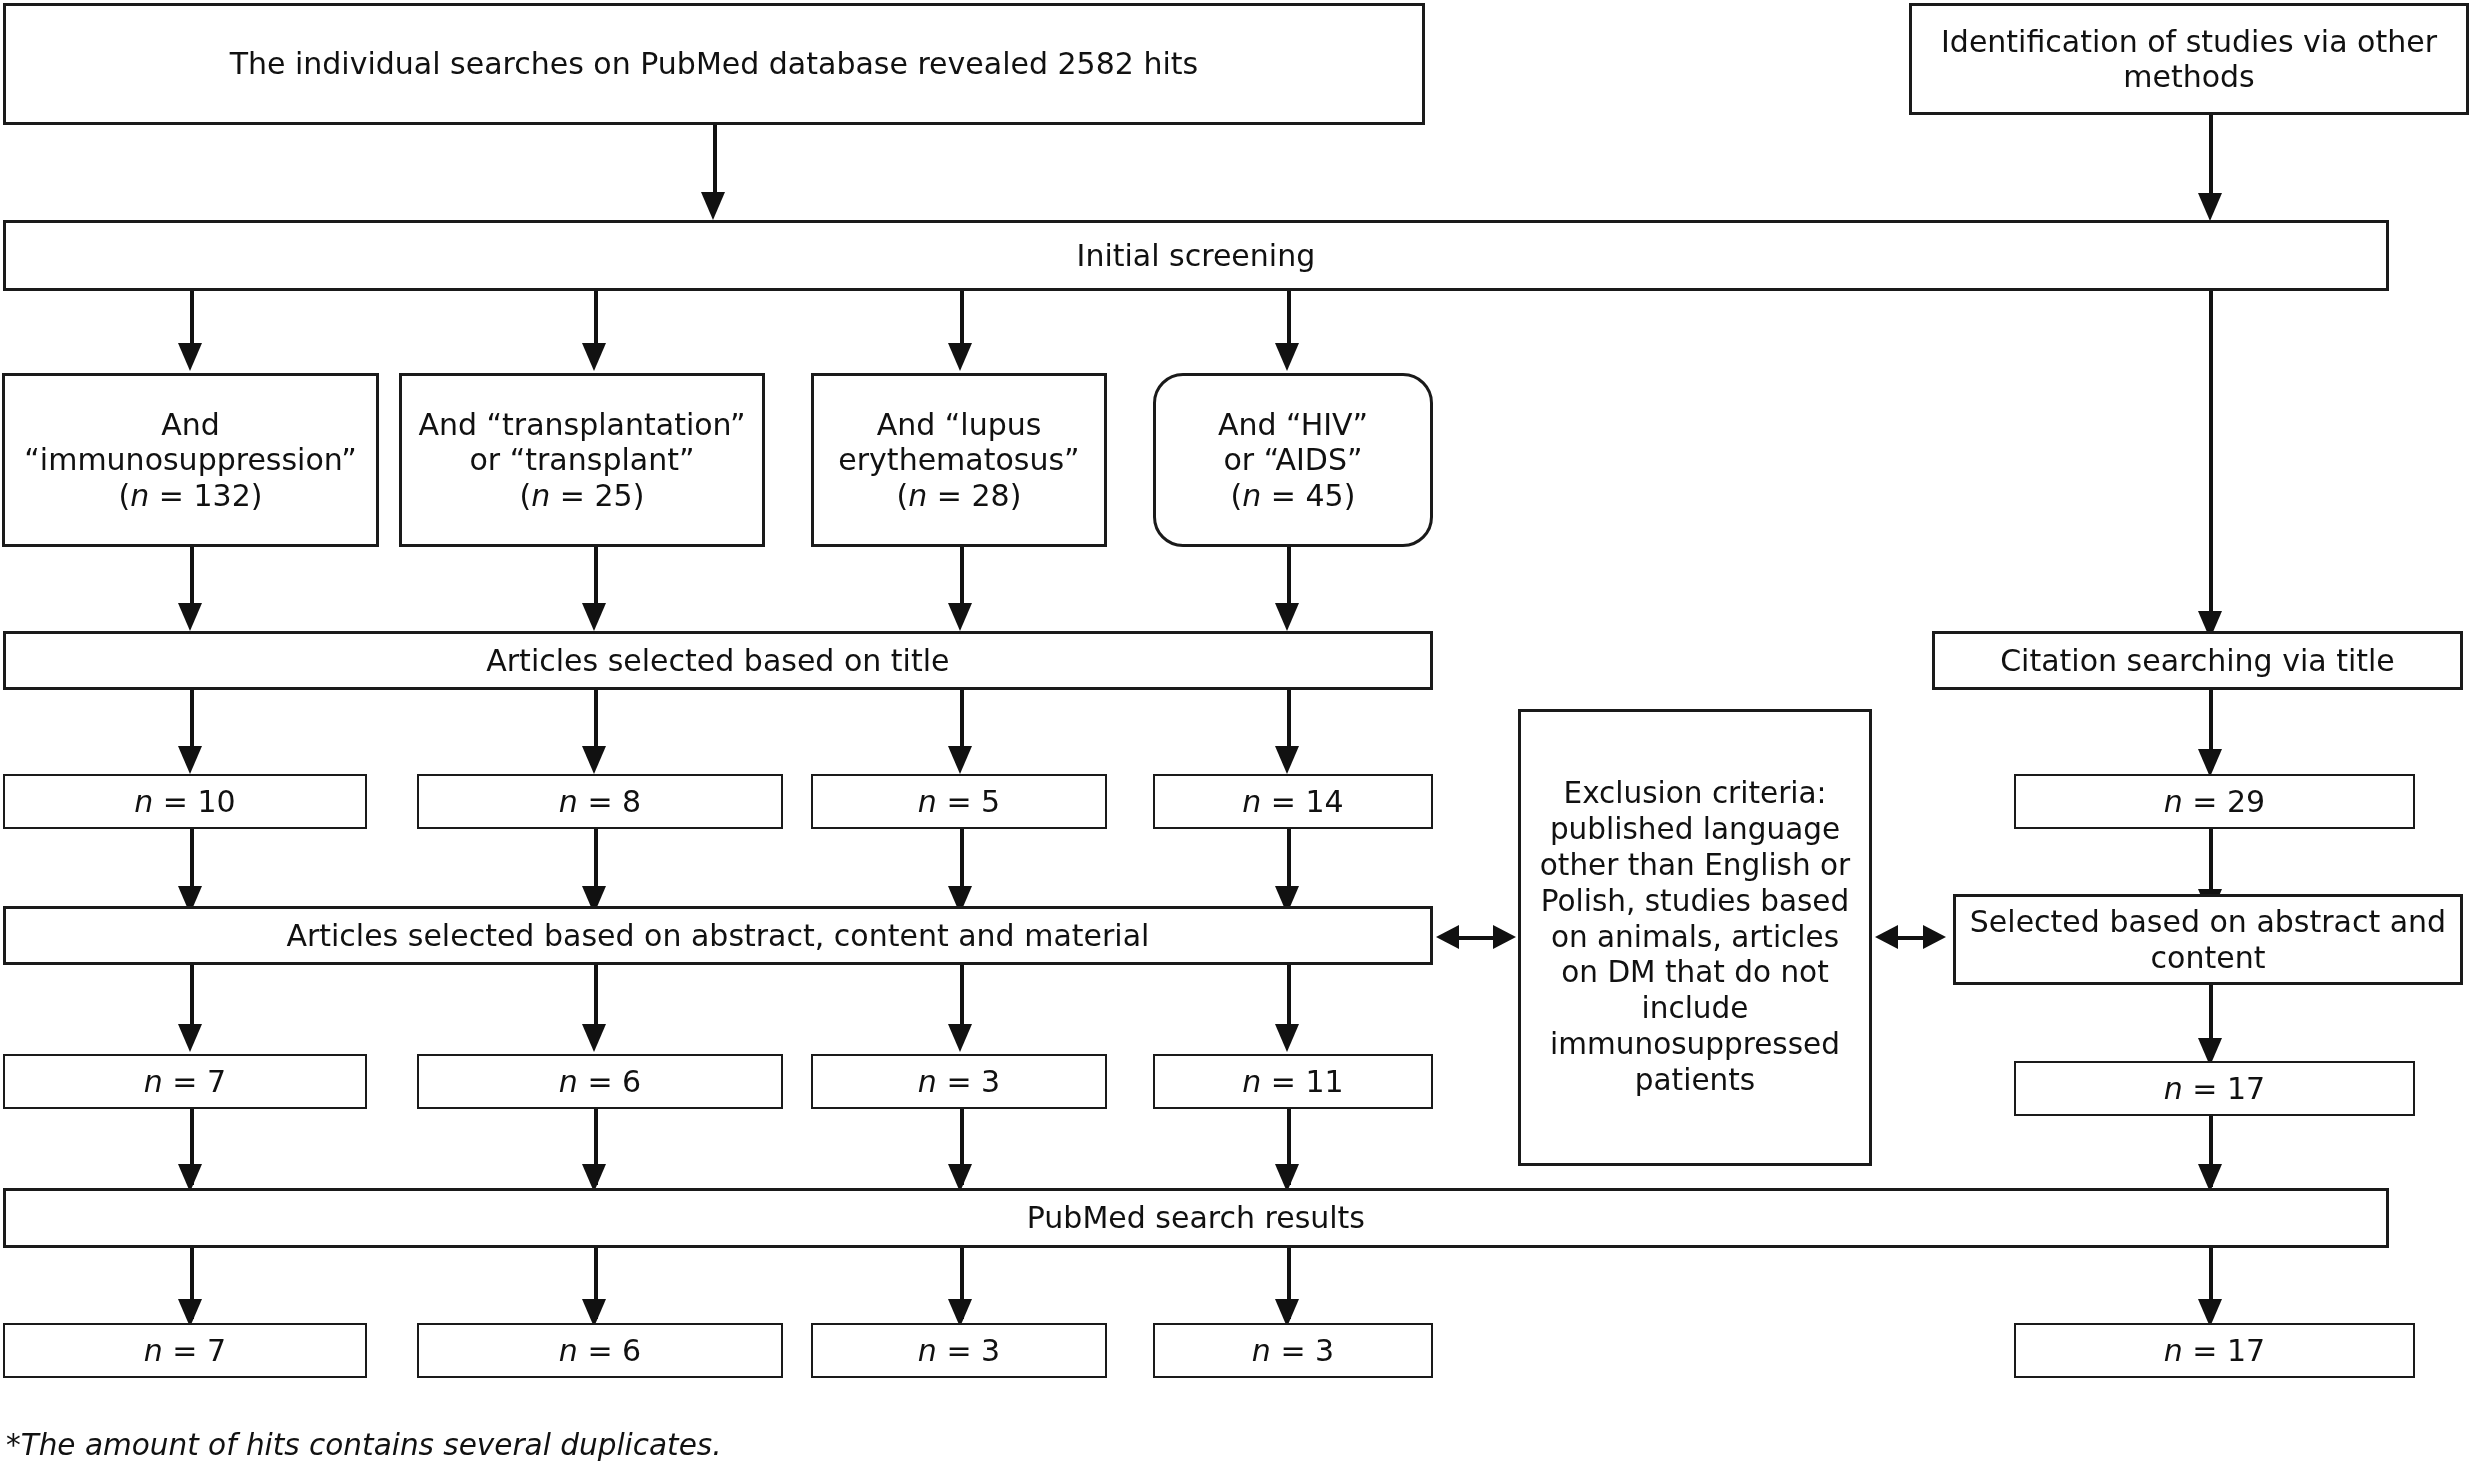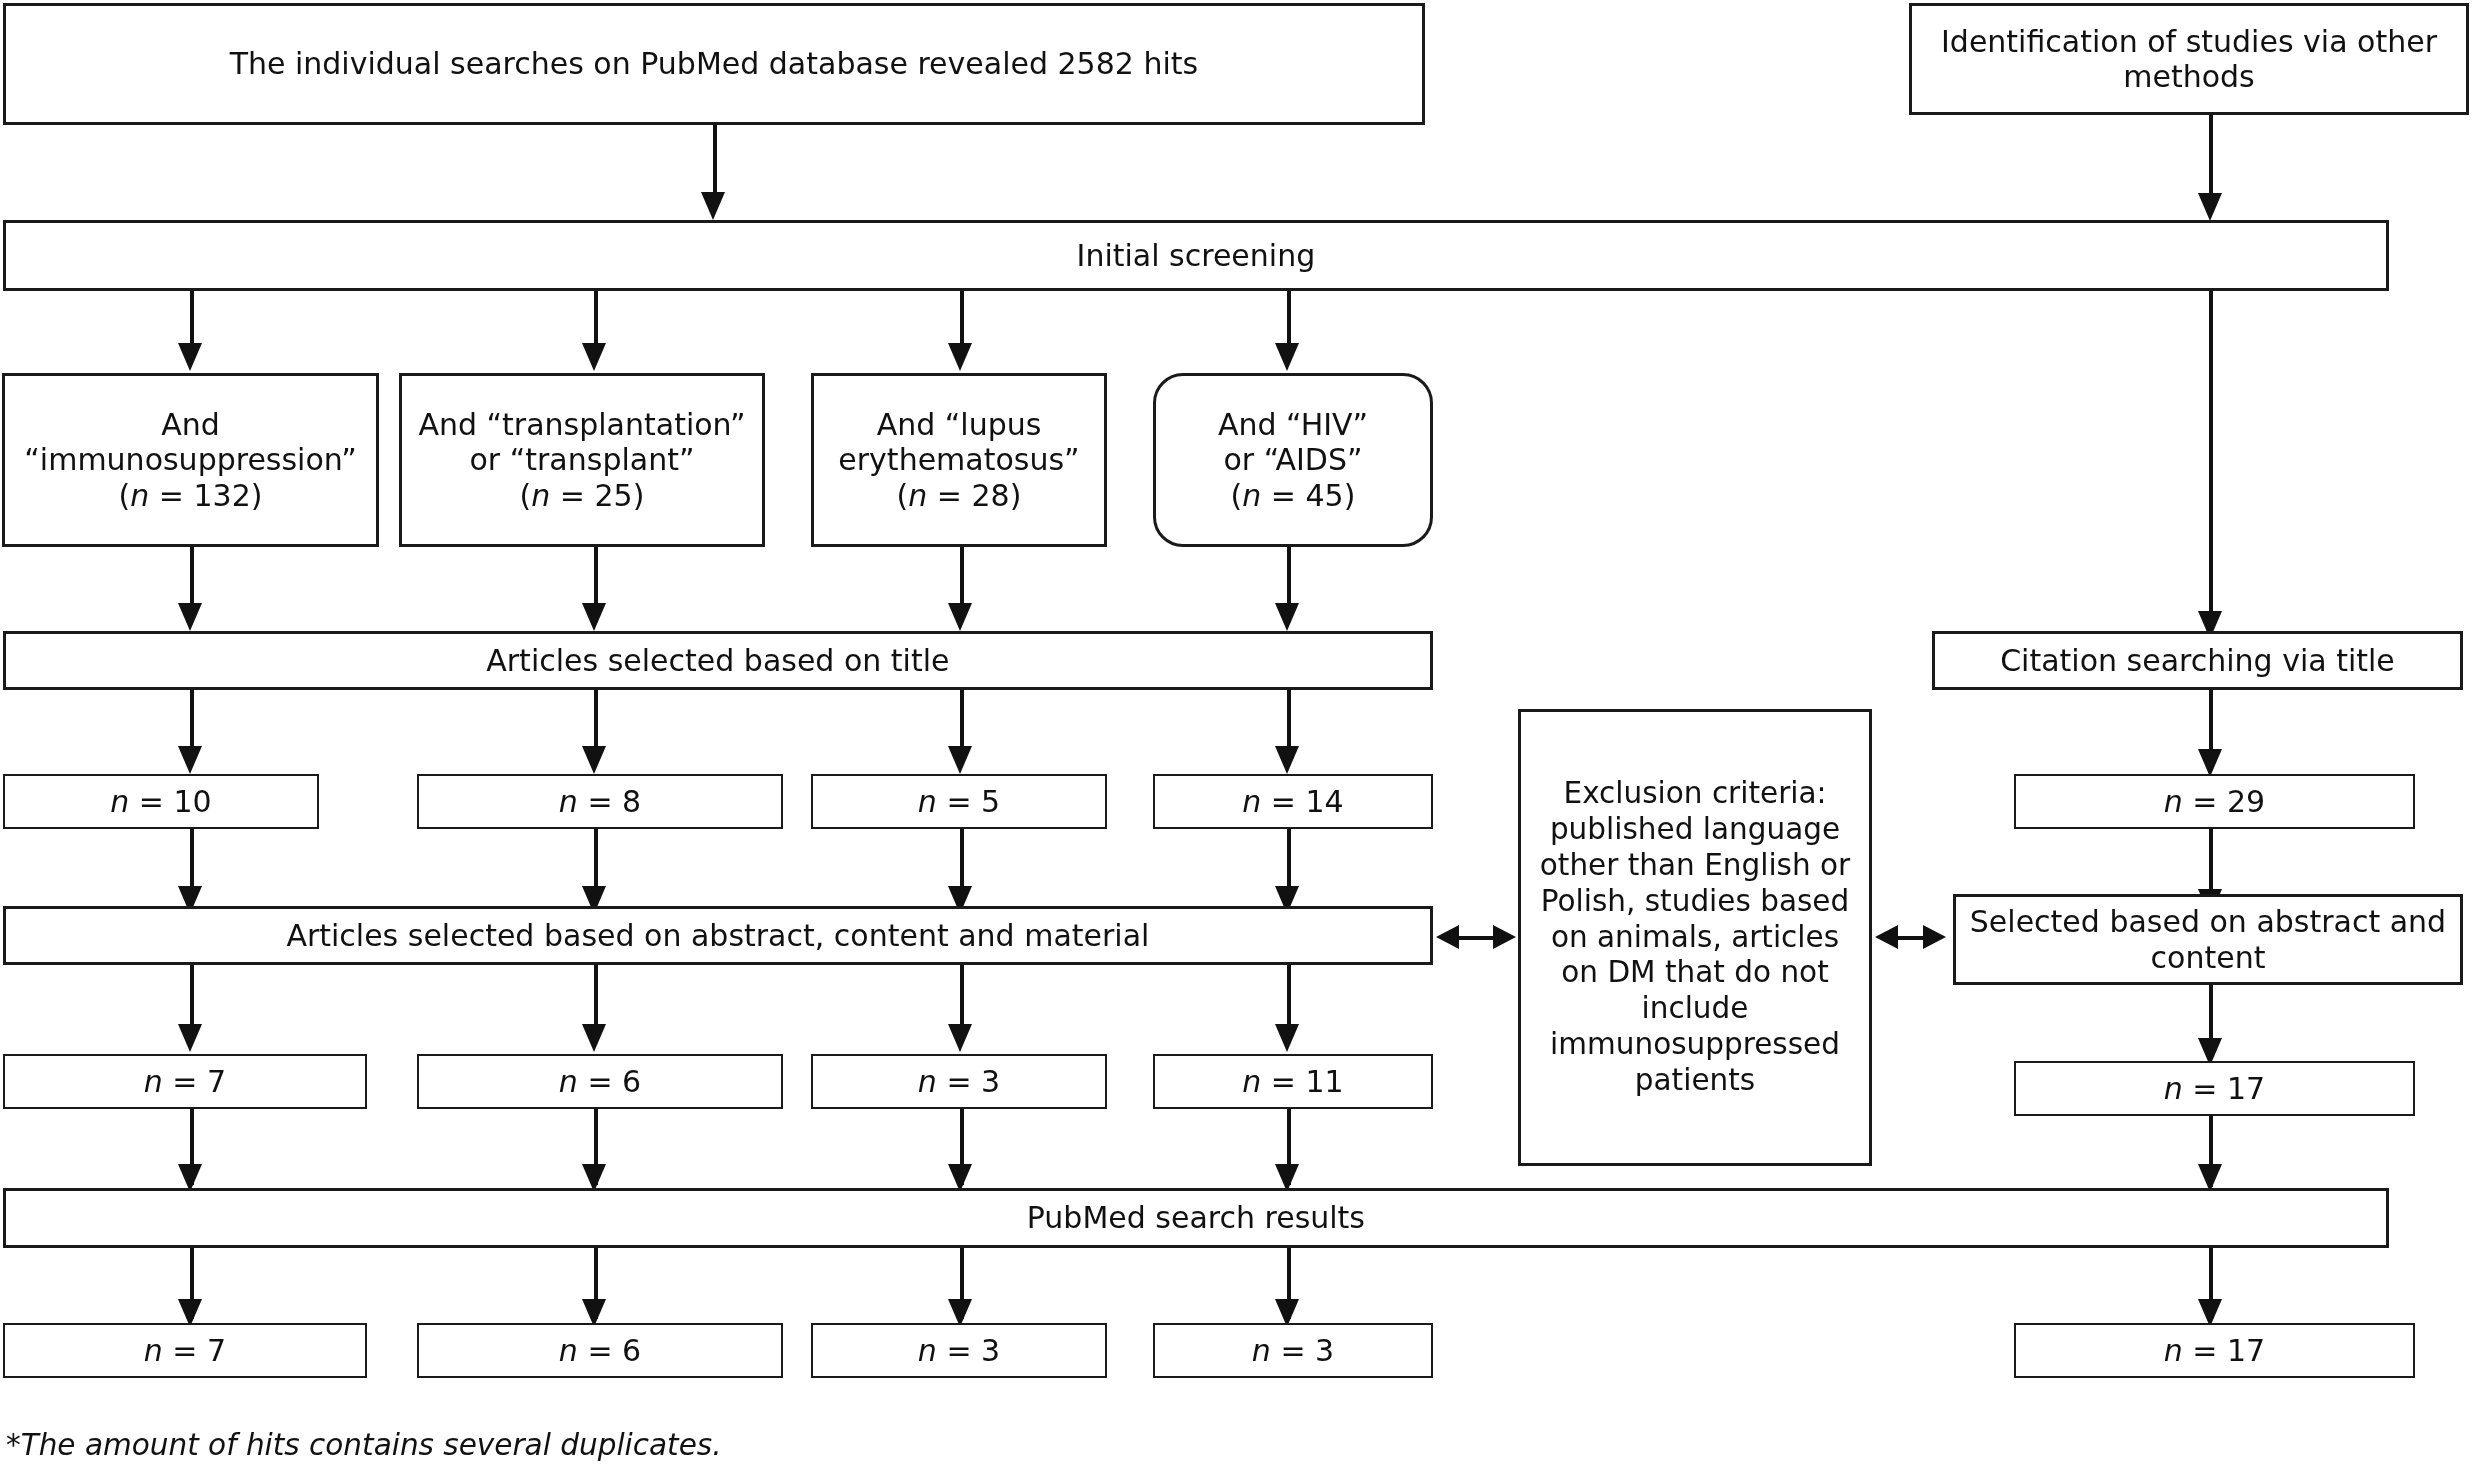--- a/index.html
+++ b/index.html
@@ -164,7 +164,7 @@
   <div class="vline" style="left:2209px; top:690px; height:80px;"></div>
   <div class="arrow-down" style="left:2198px; top:749px;"></div>
 
-  <div class="box thin" style="left:2.9px; top:774px; width:316px; height:55px;">
+  <div class="box thin" style="left:2.9px; top:774px; width:364px; height:55px;">
     <span><i>n</i> = <span>10</span></span>
   </div>
   <div class="box thin" style="left:417px; top:774px; width:366px; height:55px;">

